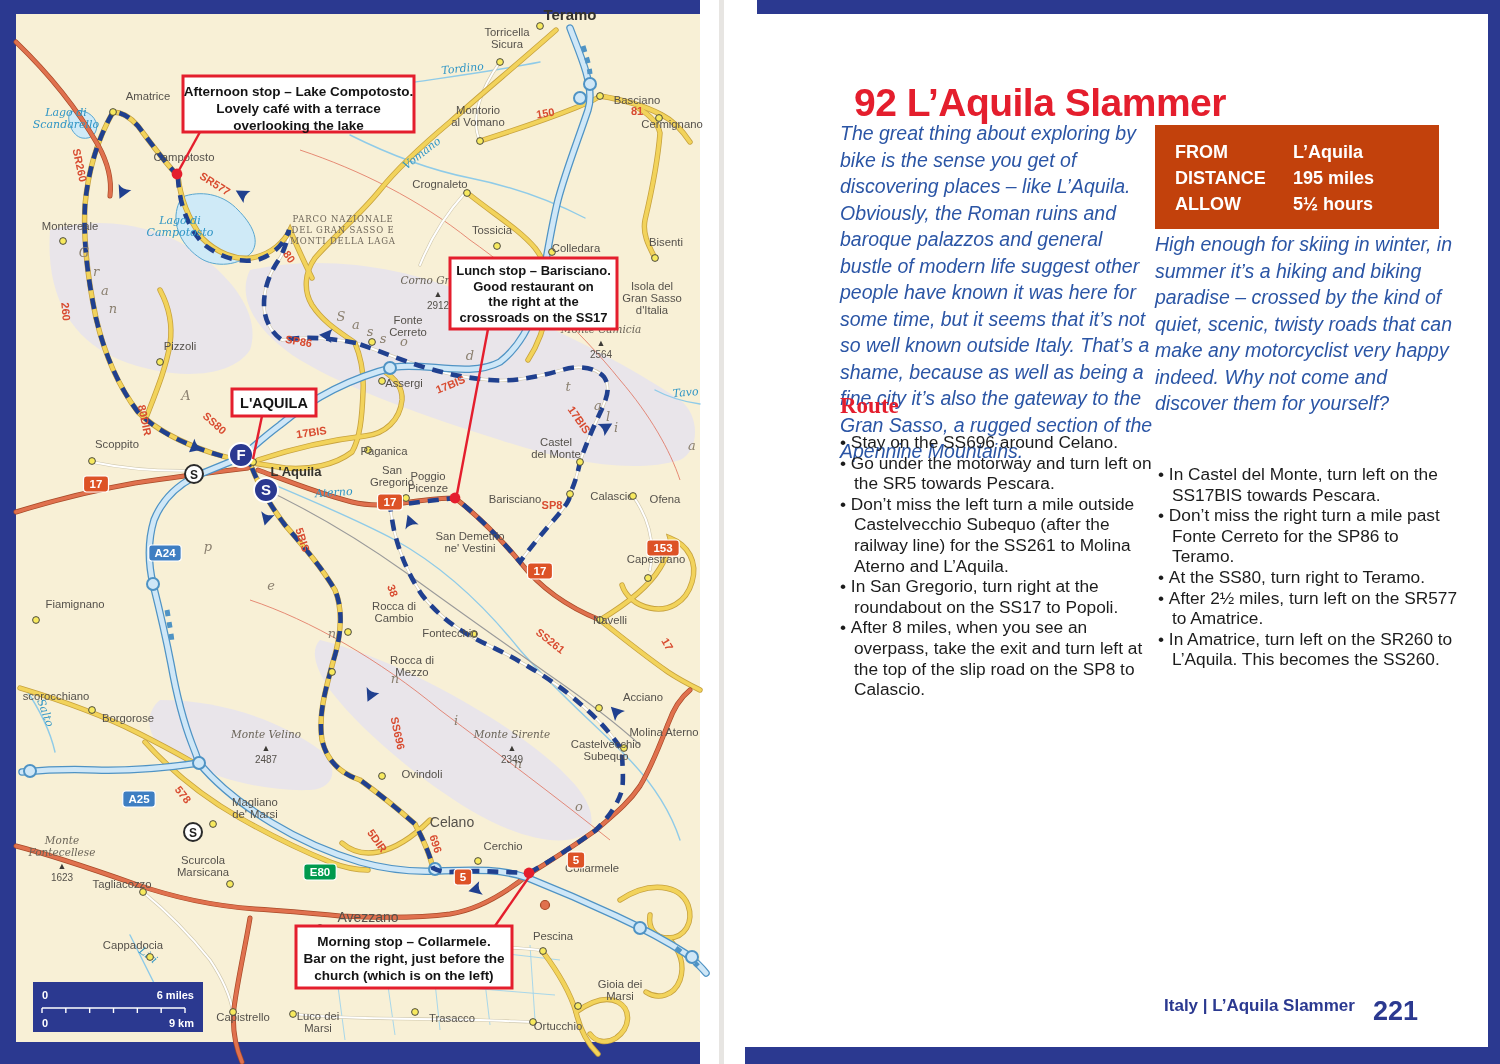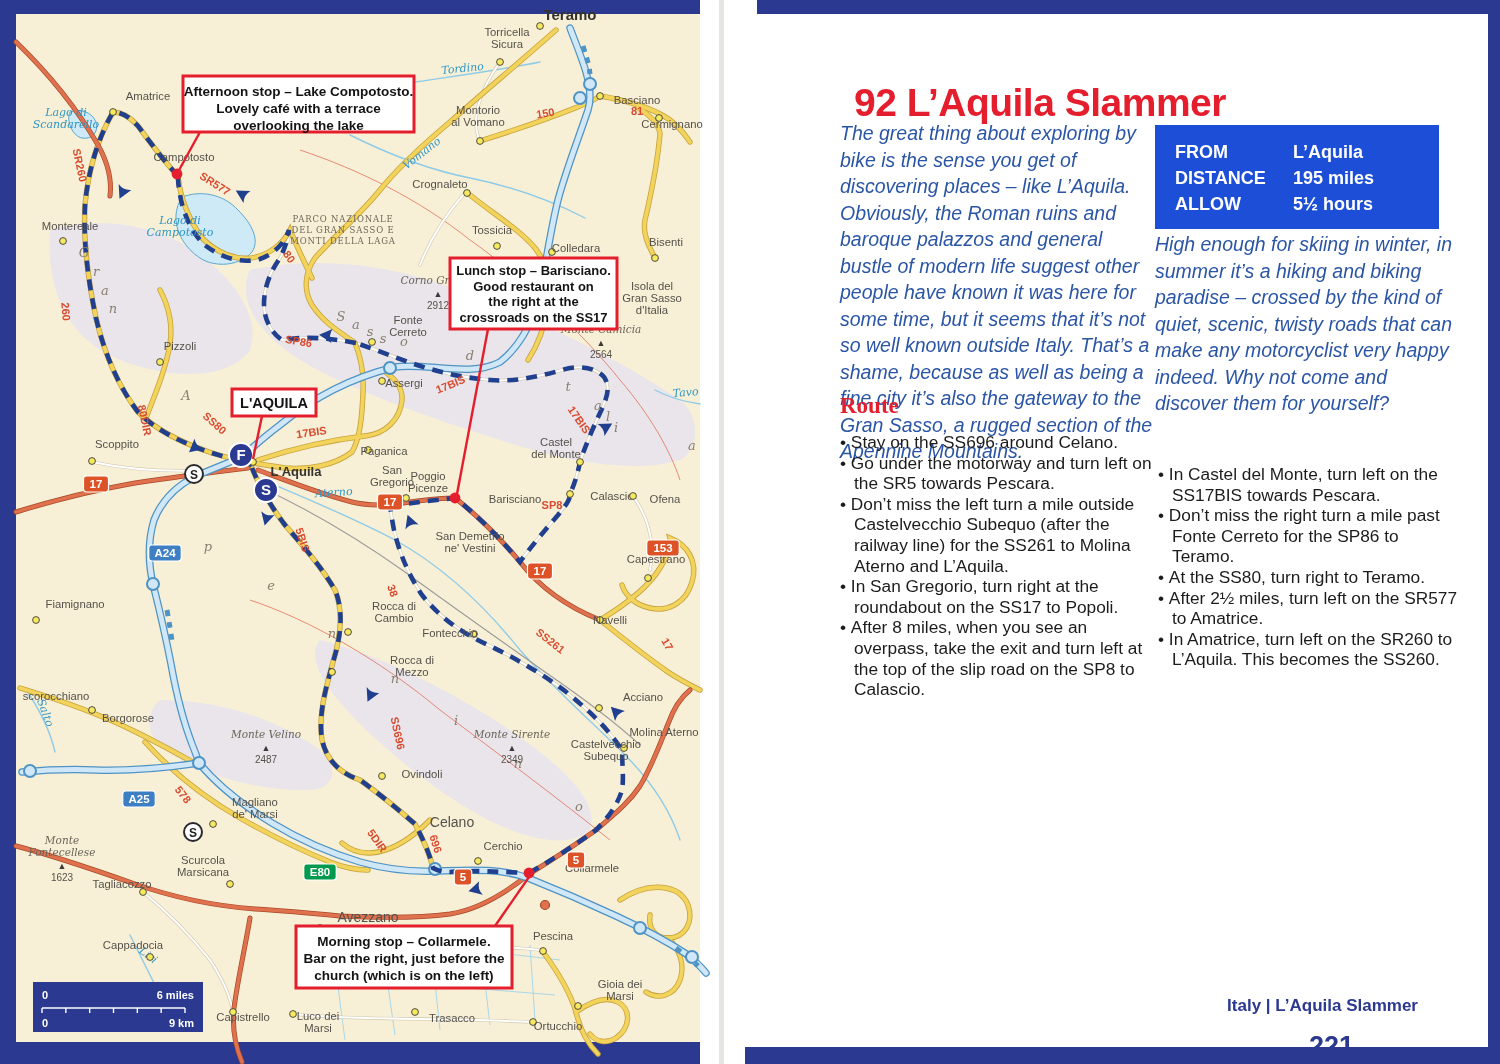--- a/index.html
+++ b/index.html
@@ -485,7 +485,7 @@
 
     <div class="lead lead1">The great thing about exploring by bike is the sense you get of discovering places – like L’Aquila. Obviously, the Roman ruins and baroque palazzos and general bustle of modern life suggest other people have known it was here for some time, but it seems that it’s not so well known outside Italy. That’s a shame, because as well as being a fine city it’s also the gateway to the Gran Sasso, a rugged section of the Apennine Mountains.</div>
 
-    <div class="infobox" id="infobox" style="background: #1d4ed8;">
+    <div class="infobox" id="infobox" style="background: #c2410c;">
         <div class="inforow">
           <span class="lbl">FROM</span>
           <span>L’Aquila</span>

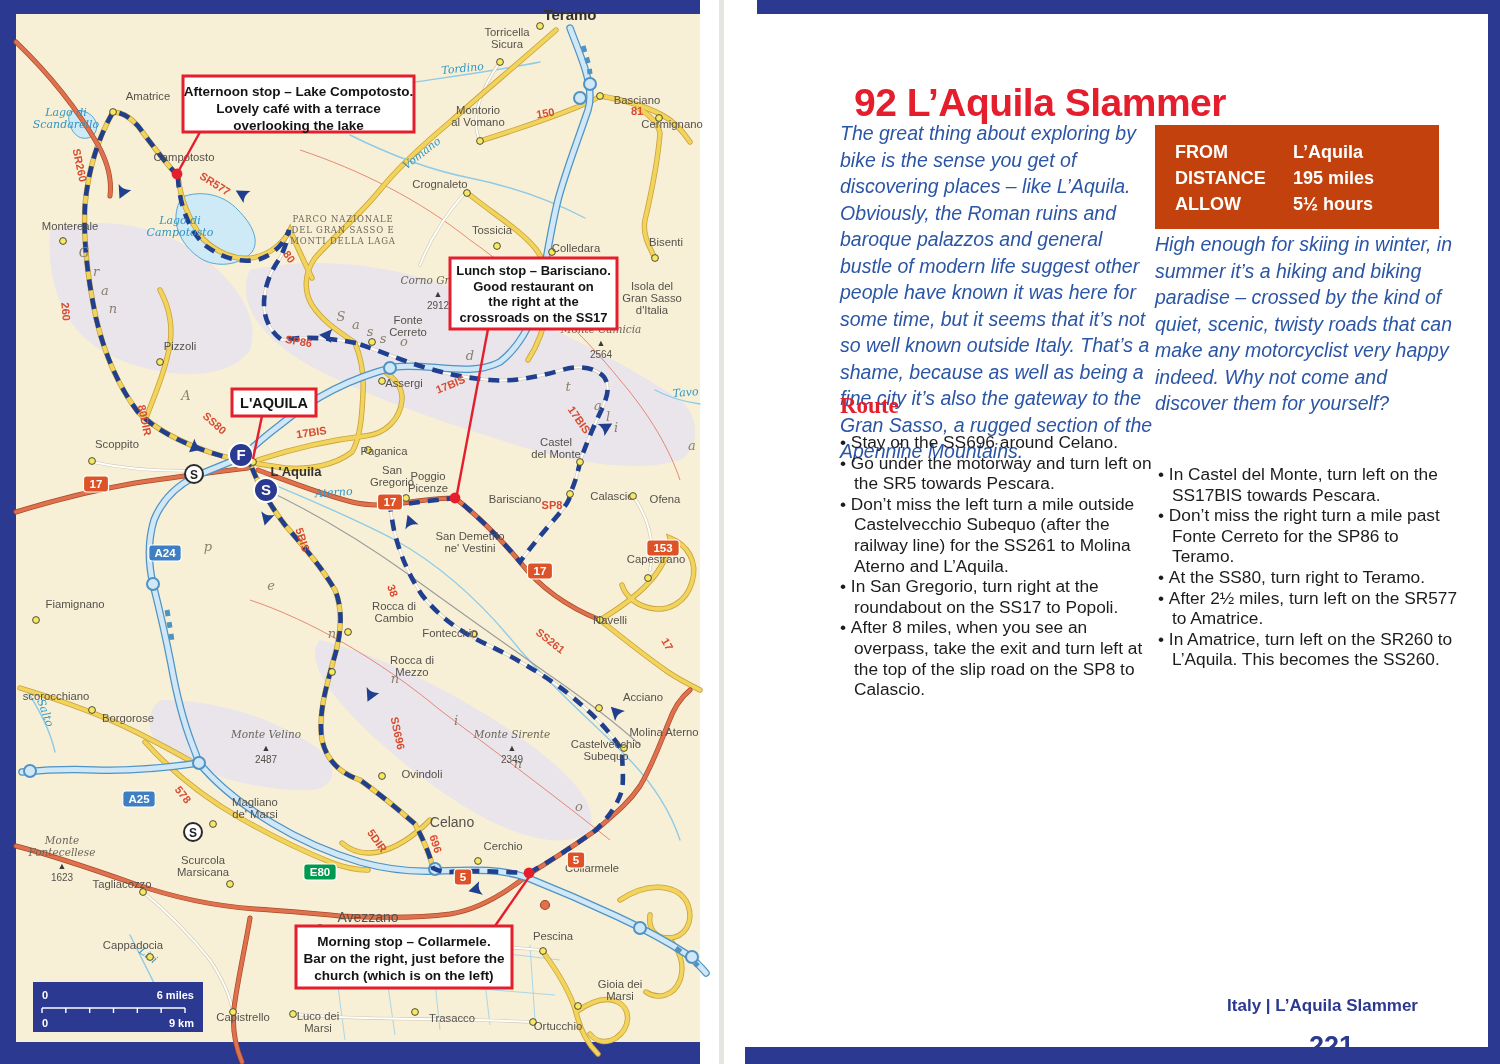--- a/index.html
+++ b/index.html
@@ -41,7 +41,7 @@
   .rcol li::before{content:"\2022\00a0";}
   .rcol1{left:95px;width:318px;}
   .rcol2{left:413px;width:302px;margin-top:32px;}
-  .footer{position:absolute;right:82px;top:996px;display:flex;align-items:center;gap:15px;flex-direction:column;}
+  .footer{position:absolute;right:82px;top:996px;display:flex;align-items:flex-start;}
   .crumb{font-weight:bold;font-size:17px;}
   .pageno{font-weight:bold;font-size:27px;margin-left:18px;}
 </style>

